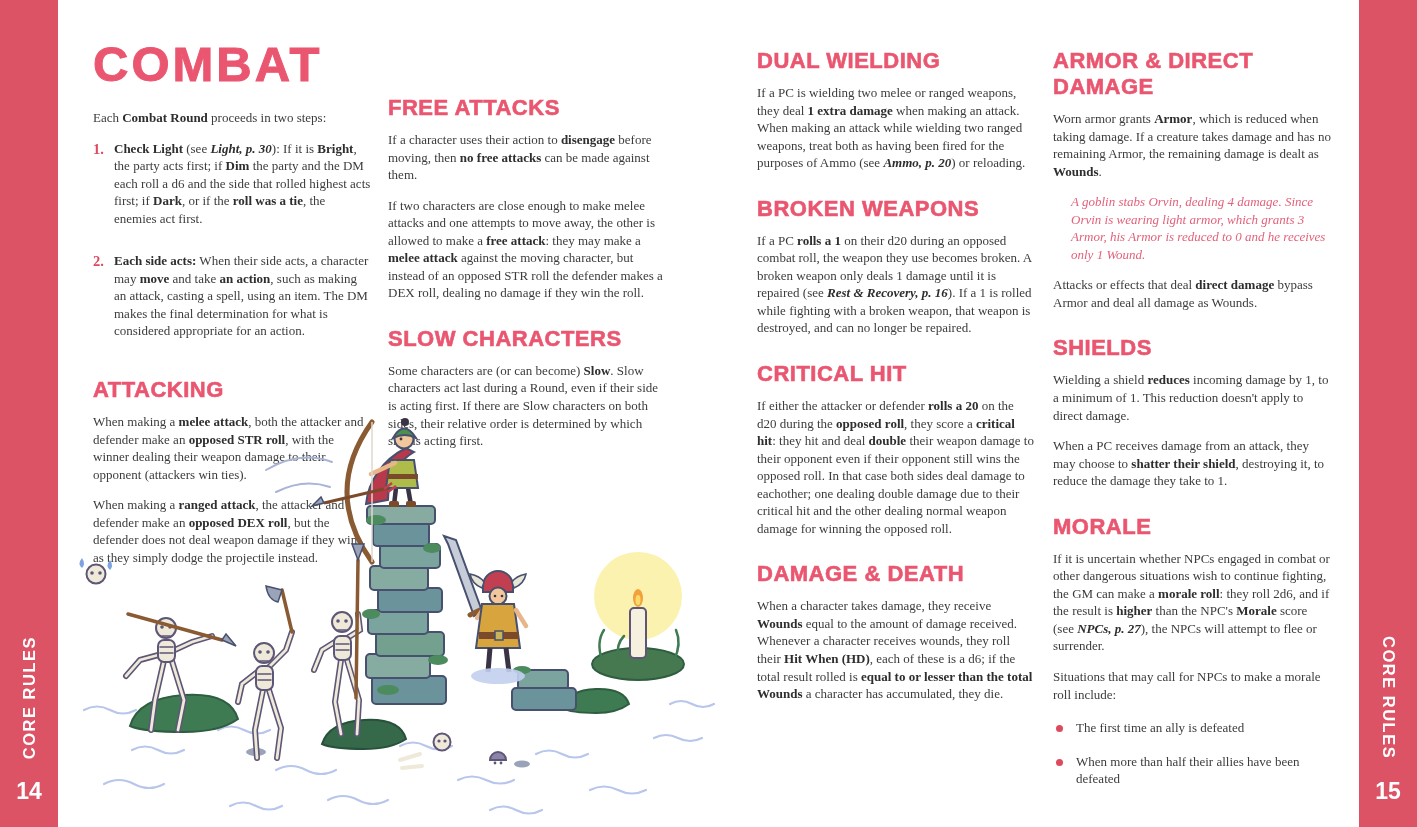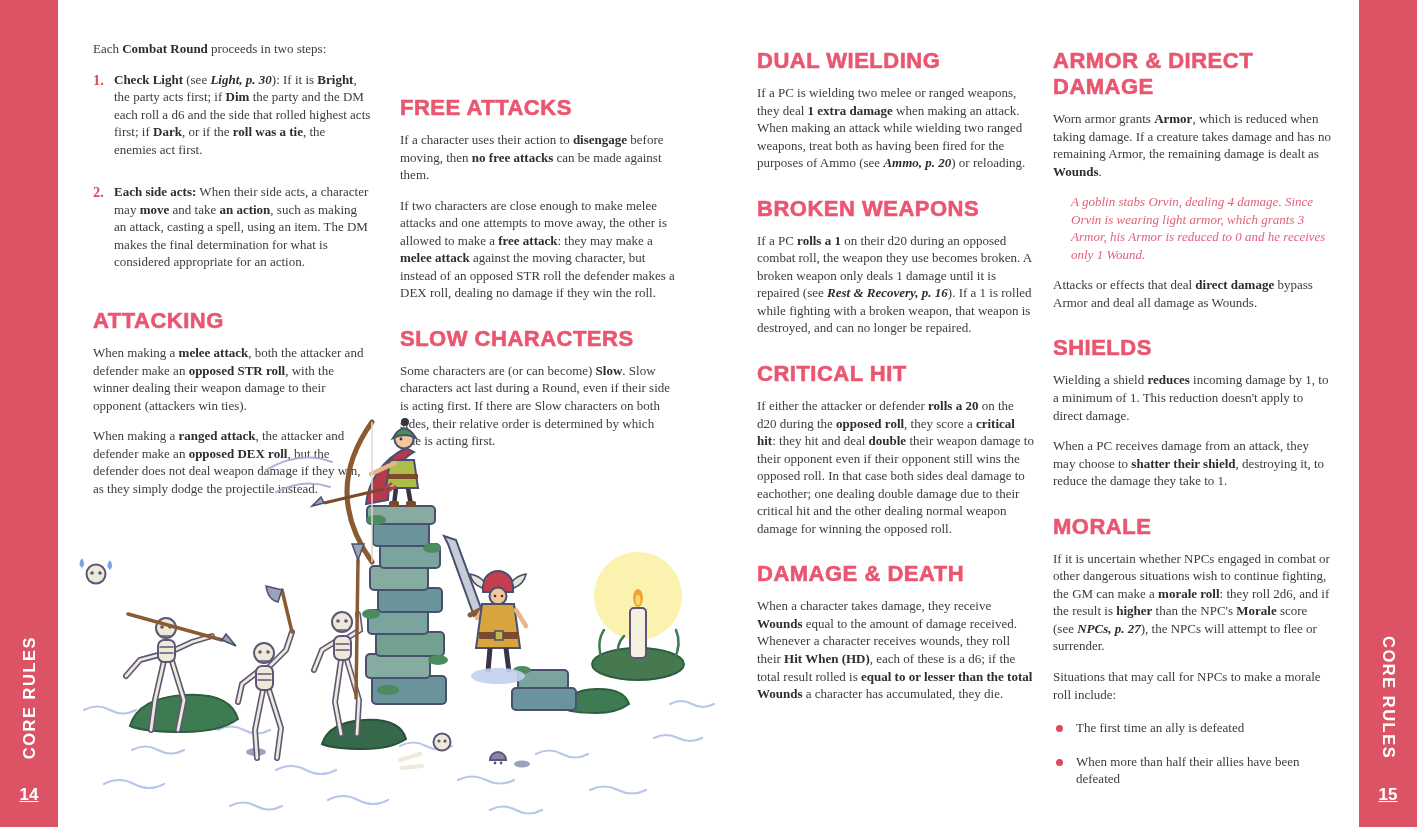--- a/index.html
+++ b/index.html
@@ -55,6 +55,7 @@
   </div>
 
   <div class="col" id="col1">
+    <h1 class="page-title">COMBAT</h1>
     <p class="body-p">Each <b>Combat Round</b> proceeds in two steps:</p>
     <div class="steps">
       <div class="step">

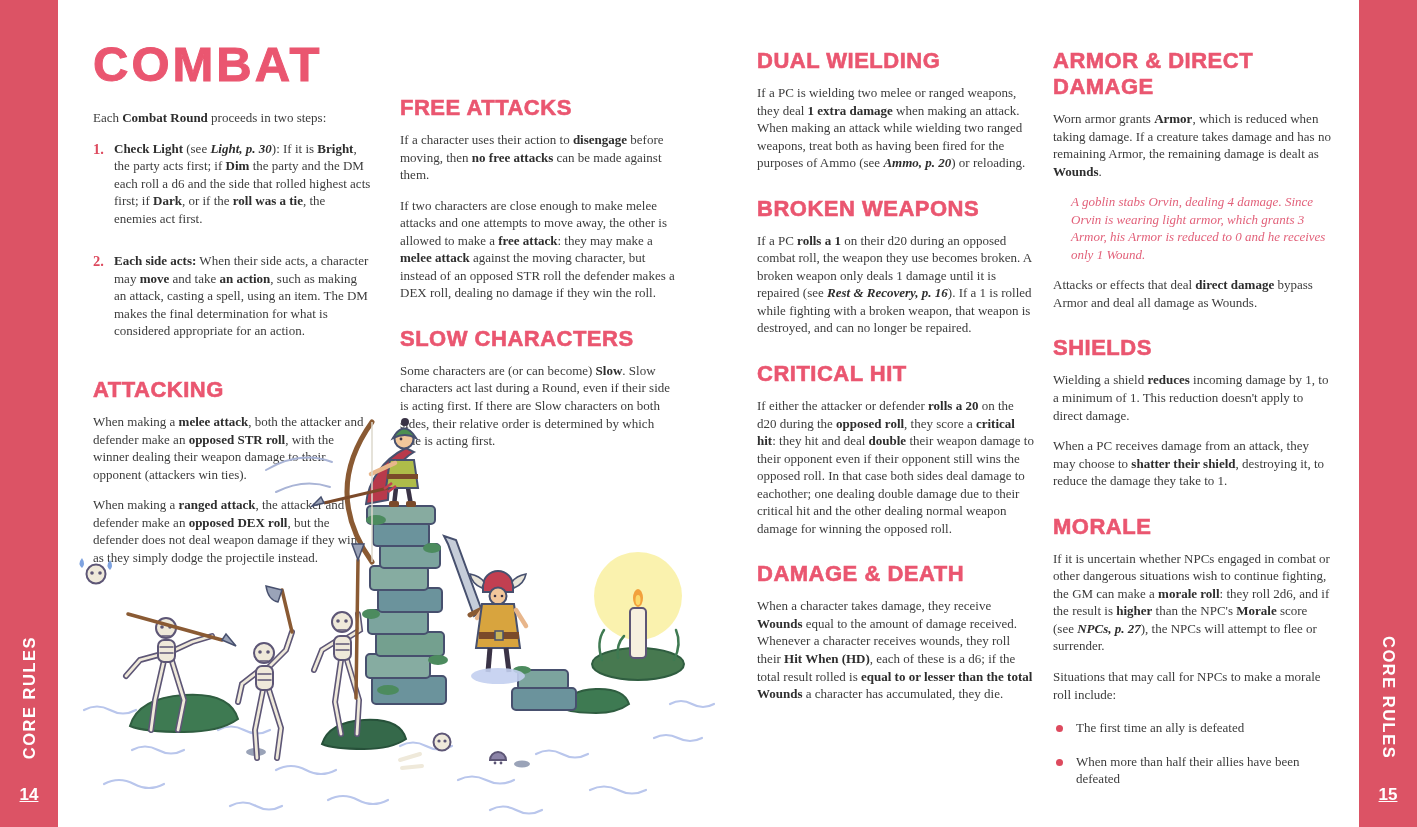--- a/index.html
+++ b/index.html
@@ -17,7 +17,7 @@
             font-family:"Liberation Sans",sans-serif;font-weight:bold;font-size:17px;text-decoration:underline;}
   
   .col{position:absolute;top:40px;width:278px;}
-  #col1{left:93px;} #col2{left:400px;padding-top:47px;} #col3{left:757px;} #col4{left:1053px;}
+  #col1{left:93px;} #col2{left:388px;padding-top:47px;} #col3{left:757px;} #col4{left:1053px;}
   .page-title{font-family:"Liberation Sans",sans-serif;font-weight:bold;font-size:49px;
               line-height:1;color:#ea5670;letter-spacing:3px;margin:0 0 20px;
               -webkit-text-stroke:1px #ea5670;}

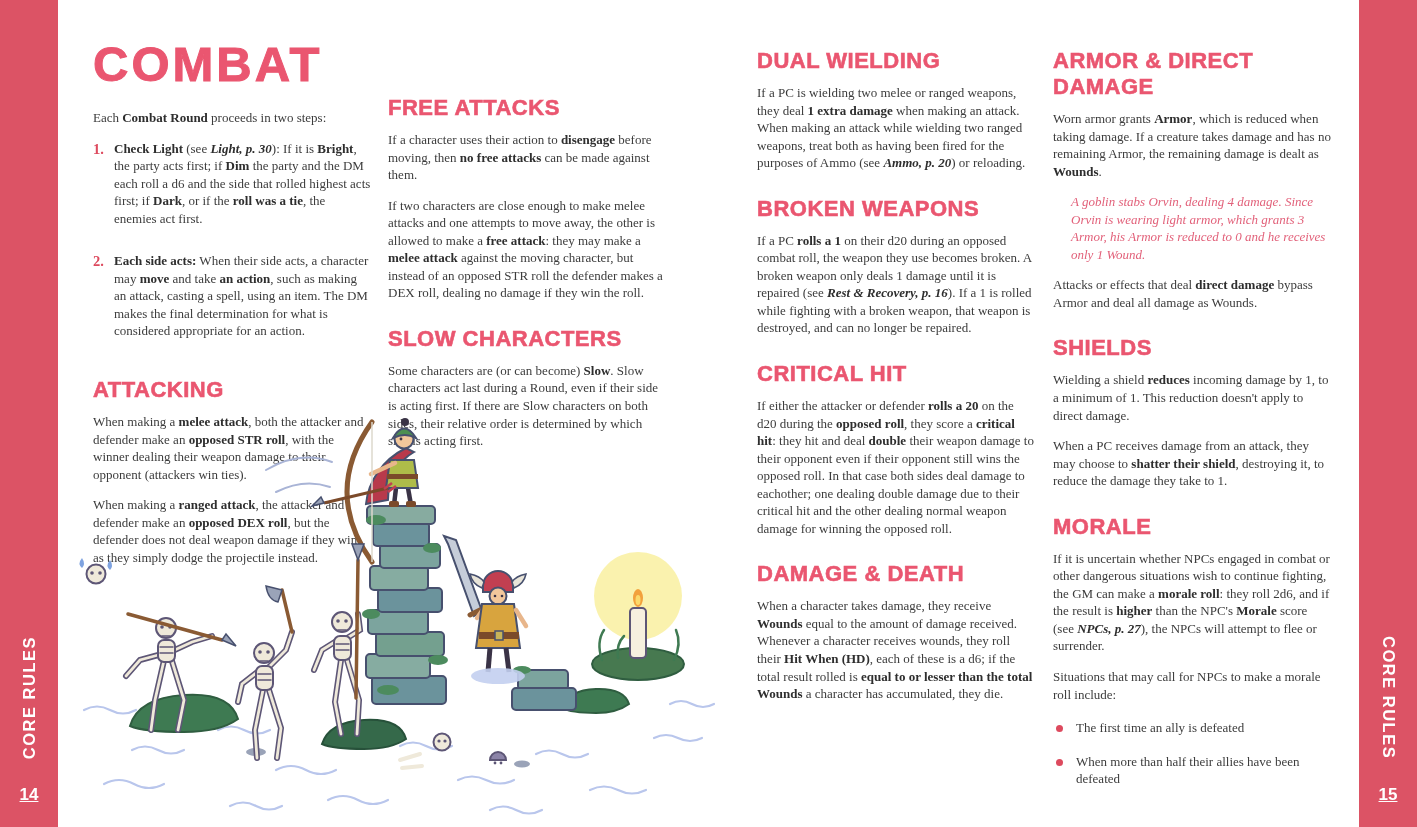--- a/index.html
+++ b/index.html
@@ -14,7 +14,7 @@
   .edge.left .edge-label{transform:translateX(-50%) rotate(180deg);}
   .edge.right .edge-label{transform:translateX(-50%);}
   .edge-num{position:absolute;left:0;width:100%;bottom:22px;text-align:center;color:#fff;
-            font-family:"Liberation Sans",sans-serif;font-weight:bold;font-size:17px;text-decoration:underline;}
+            font-family:"Liberation Sans",sans-serif;font-weight:bold;font-size:23px;}
   
   .col{position:absolute;top:40px;width:278px;}
   #col1{left:93px;} #col2{left:388px;padding-top:47px;} #col3{left:757px;} #col4{left:1053px;}

